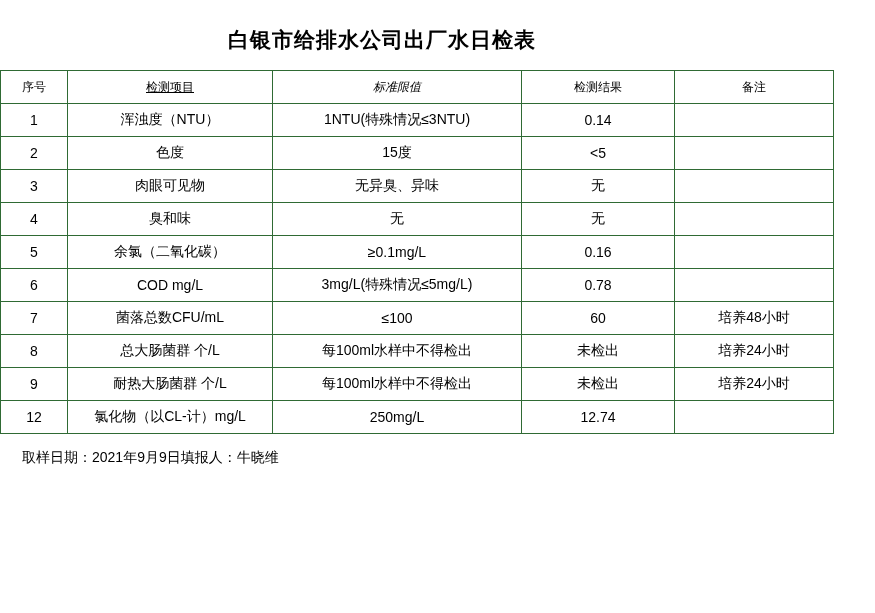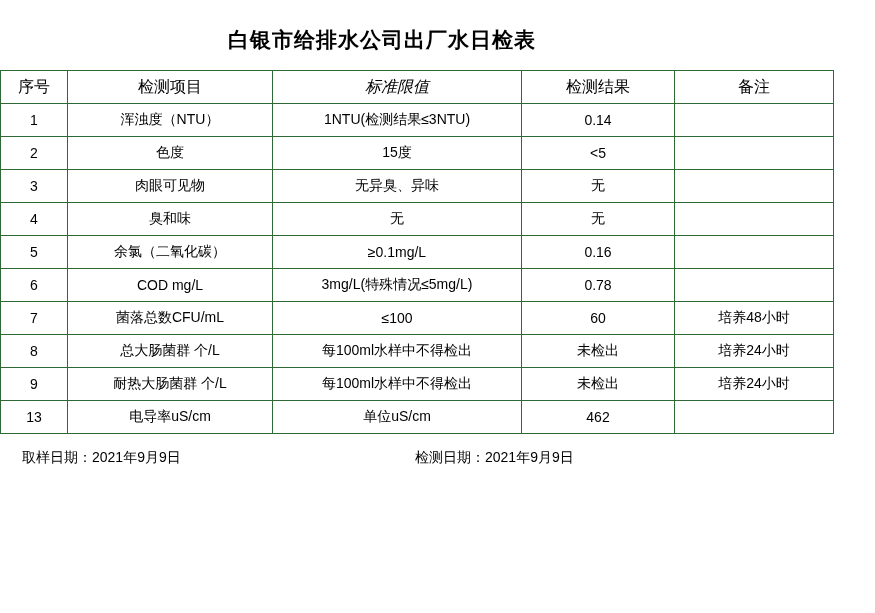--- a/index.html
+++ b/index.html
@@ -46,7 +46,7 @@
     font-family: "Liberation Sans", "DejaVu Sans", sans-serif;
   }
   table.report thead td {
-    font-size: 16px;
+    font-size: 12px;
     height: 30px;
   }
   .col-no    { width: 62px; }

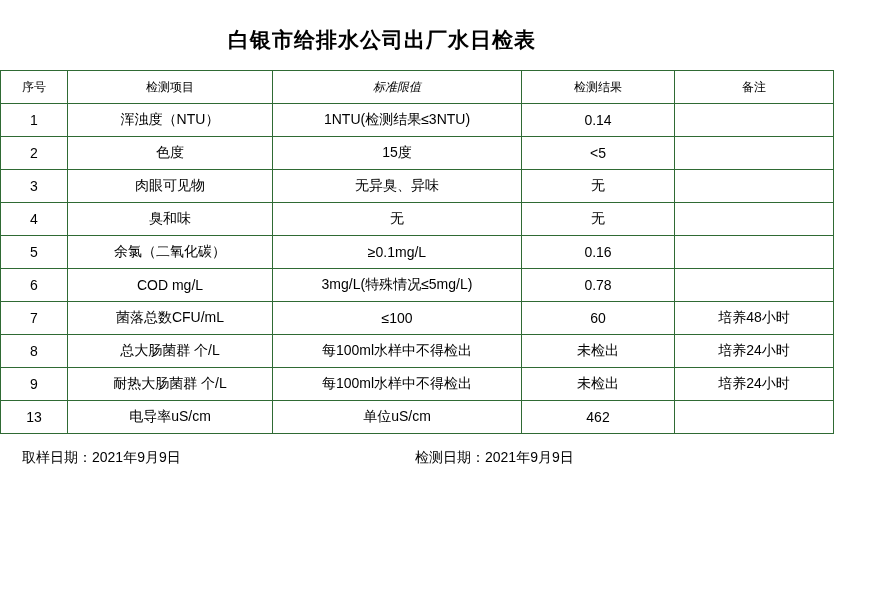--- a/index.html
+++ b/index.html
@@ -50,7 +50,7 @@
     height: 30px;
   }
   .col-no    { width: 62px; }
-  .col-item  { width: 200px; }
+  .col-item  { width: 200px; text-decoration: underline; }
   .col-limit { width: 244px; font-style: italic; }
   .col-res   { width: 148px; }
   .col-note  { width: 154px; }

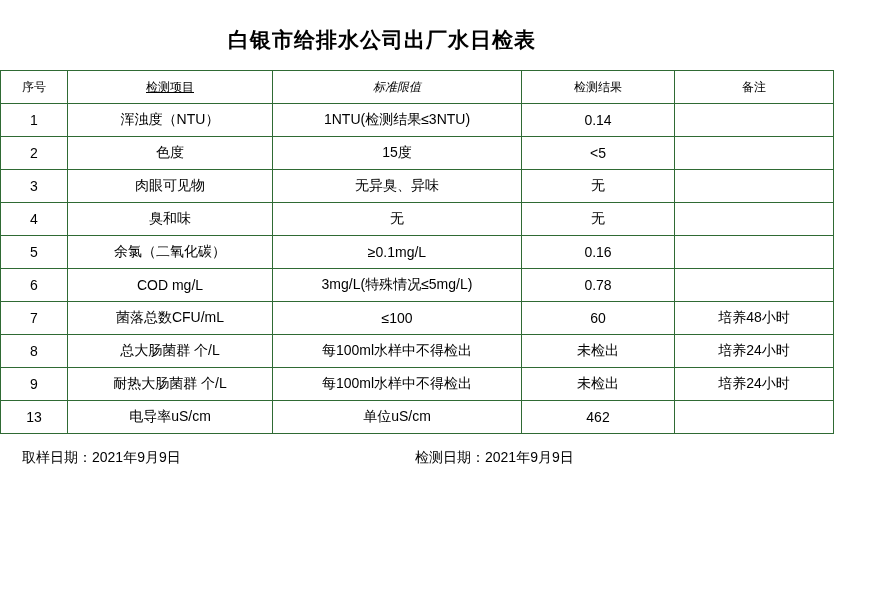--- a/index.html
+++ b/index.html
@@ -90,7 +90,7 @@
       <tr>
         <td>1</td>
         <td>浑浊度（NTU）</td>
-        <td>1NTU(检测结果≤3NTU)</td>
+        <td>1NTU(特殊情况≤3NTU)</td>
         <td>0.14</td>
         <td></td>
       </tr>

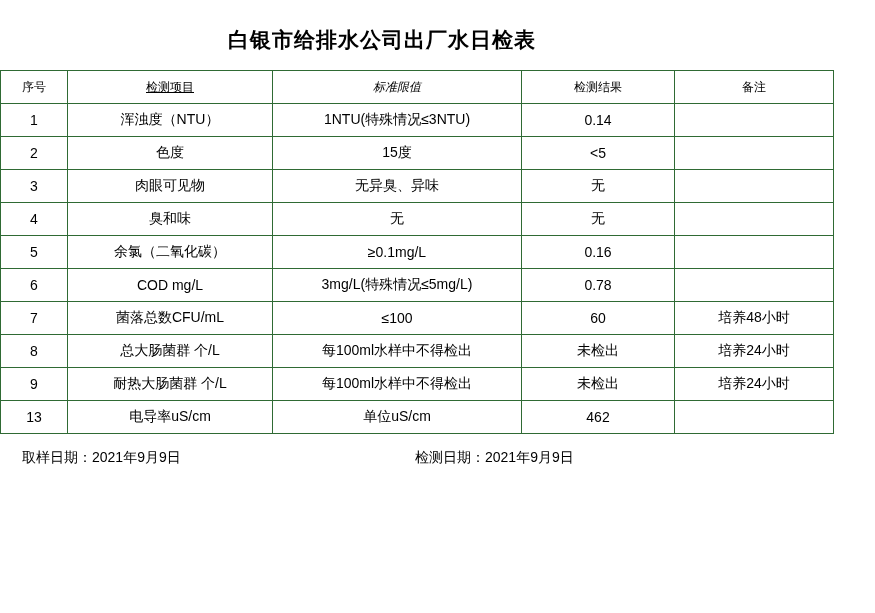--- a/index.html
+++ b/index.html
@@ -151,6 +151,13 @@
         <td>培养24小时</td>
       </tr>
       <tr>
+        <td>12</td>
+        <td>氯化物（以CL-计）mg/L</td>
+        <td>250mg/L</td>
+        <td>12.74</td>
+        <td></td>
+      </tr>
+      <tr>
         <td>13</td>
         <td>电导率uS/cm</td>
         <td>单位uS/cm</td>

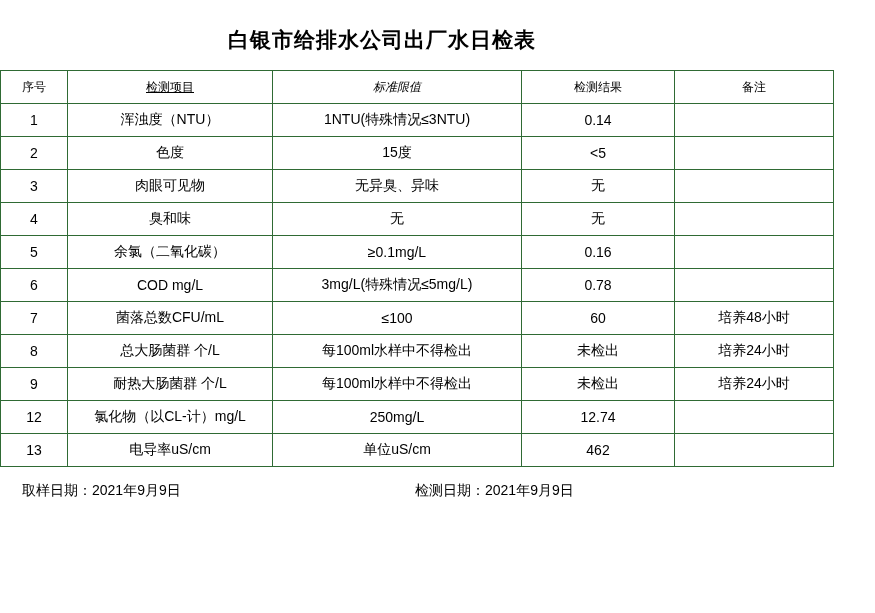--- a/index.html
+++ b/index.html
@@ -157,13 +157,6 @@
         <td>12.74</td>
         <td></td>
       </tr>
-      <tr>
-        <td>13</td>
-        <td>电导率uS/cm</td>
-        <td>单位uS/cm</td>
-        <td>462</td>
-        <td></td>
-      </tr>
     </tbody>
   </table>
 

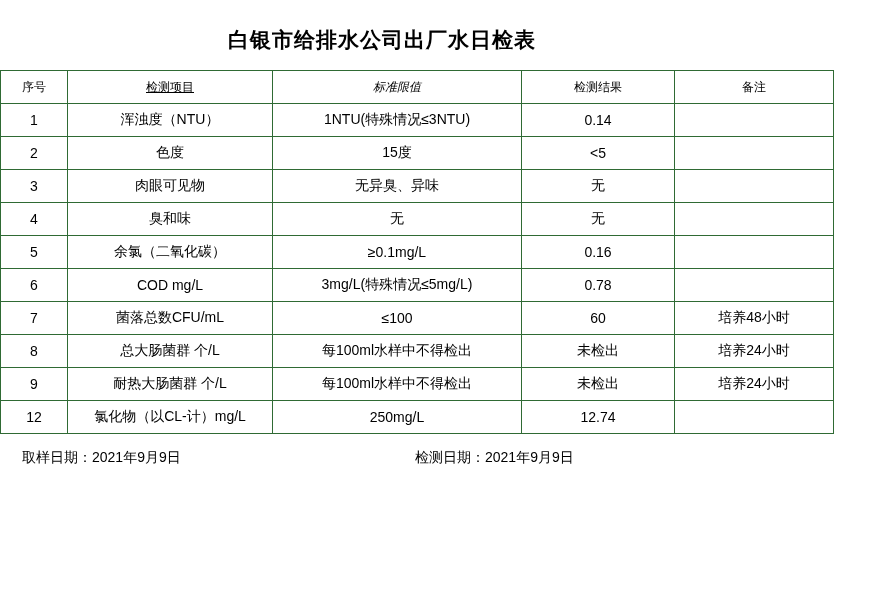--- a/index.html
+++ b/index.html
@@ -163,6 +163,7 @@
   <div class="footer">
     <div class="f-cell f-sample">取样日期：2021年9月9日</div>
     <div class="f-cell f-test">检测日期：2021年9月9日</div>
+    <div class="f-cell f-filler">填报人：牛晓维</div>
   </div>
 
 </div>

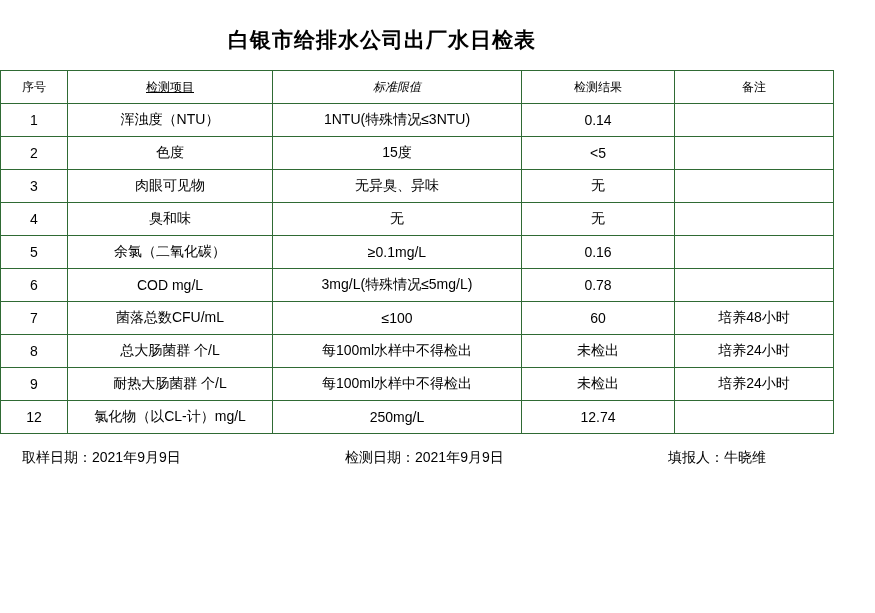--- a/index.html
+++ b/index.html
@@ -162,7 +162,6 @@
 
   <div class="footer">
     <div class="f-cell f-sample">取样日期：2021年9月9日</div>
-    <div class="f-cell f-test">检测日期：2021年9月9日</div>
     <div class="f-cell f-filler">填报人：牛晓维</div>
   </div>
 

